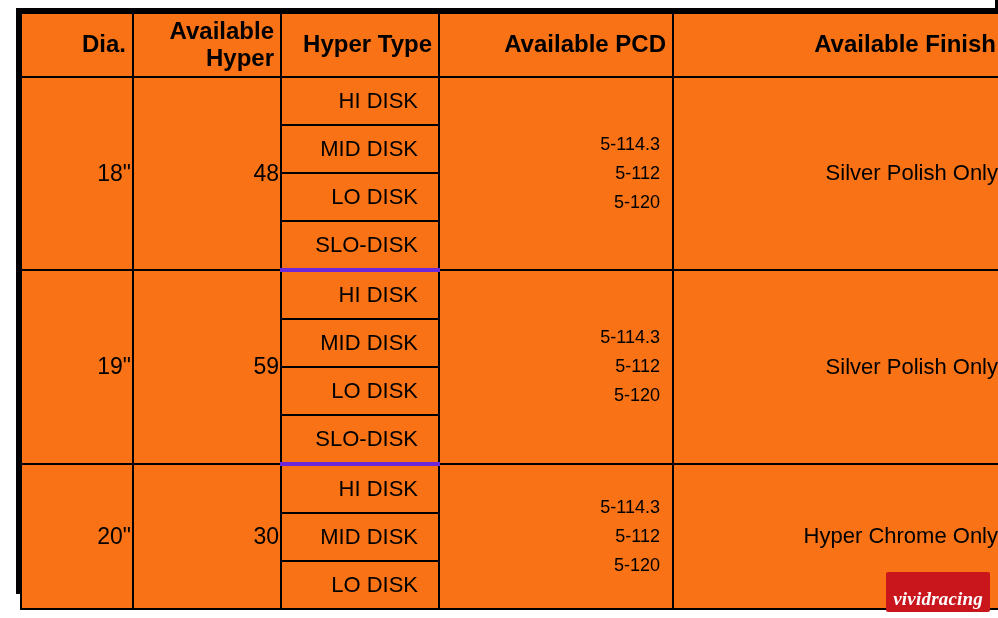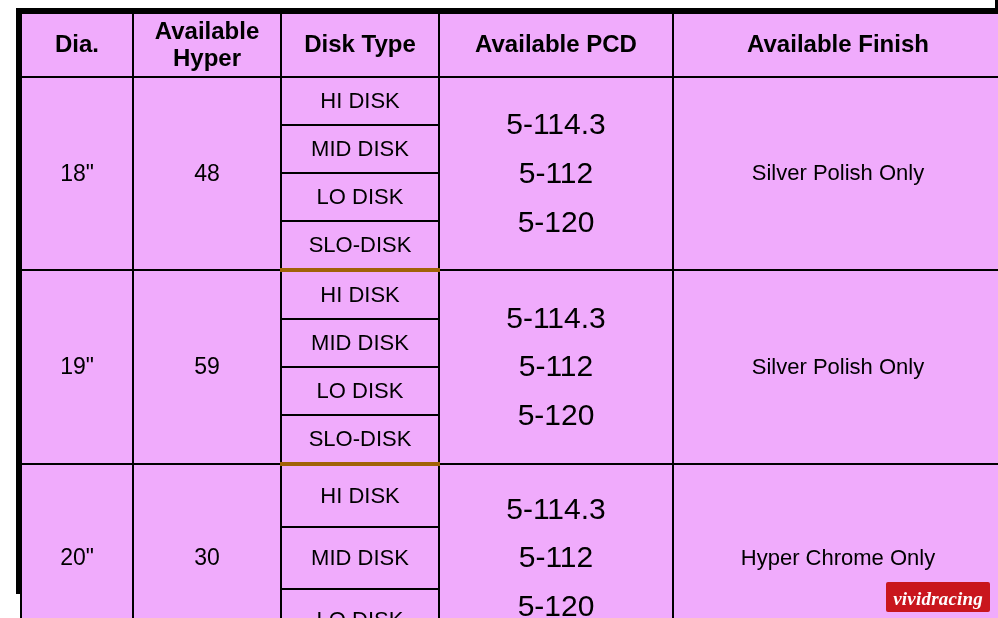--- a/index.html
+++ b/index.html
@@ -46,10 +46,10 @@
 
   table.spec td, table.spec th {
     border: 2px solid #000000;
-    text-align: center;
+    text-align: right;
     vertical-align: middle;
     color: #000000;
-    background: #f0abfc;
+    background: #f97316;
   }
 
   

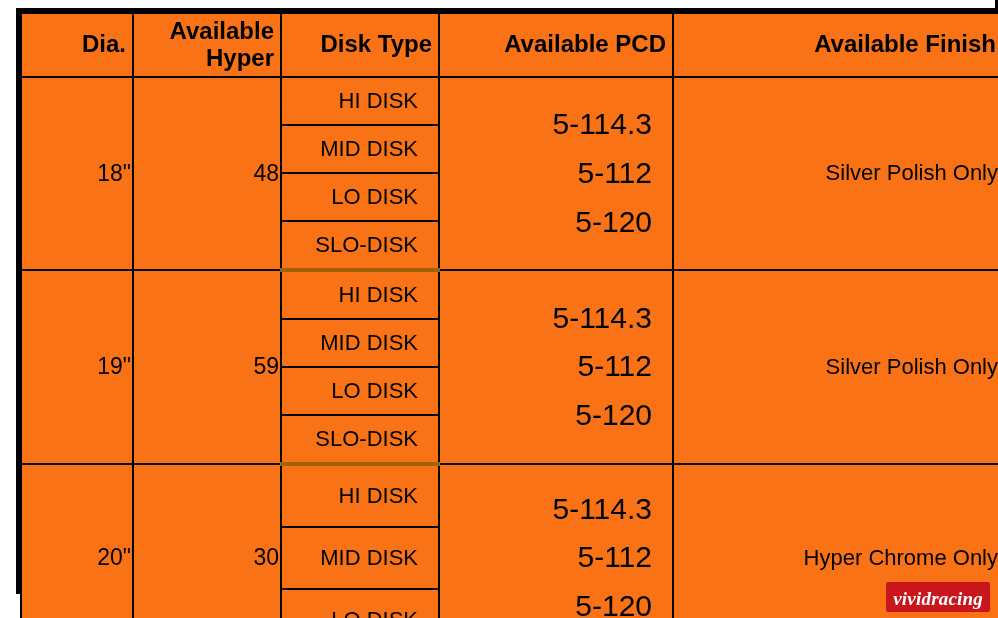--- a/index.html
+++ b/index.html
@@ -144,7 +144,7 @@
         <tr>
           <th>Dia.</th>
           <th>Available Hyper</th>
-          <th>Disk Type</th>
+          <th>Hyper Type</th>
           <th>Available PCD</th>
           <th>Available Finish</th>
         </tr>

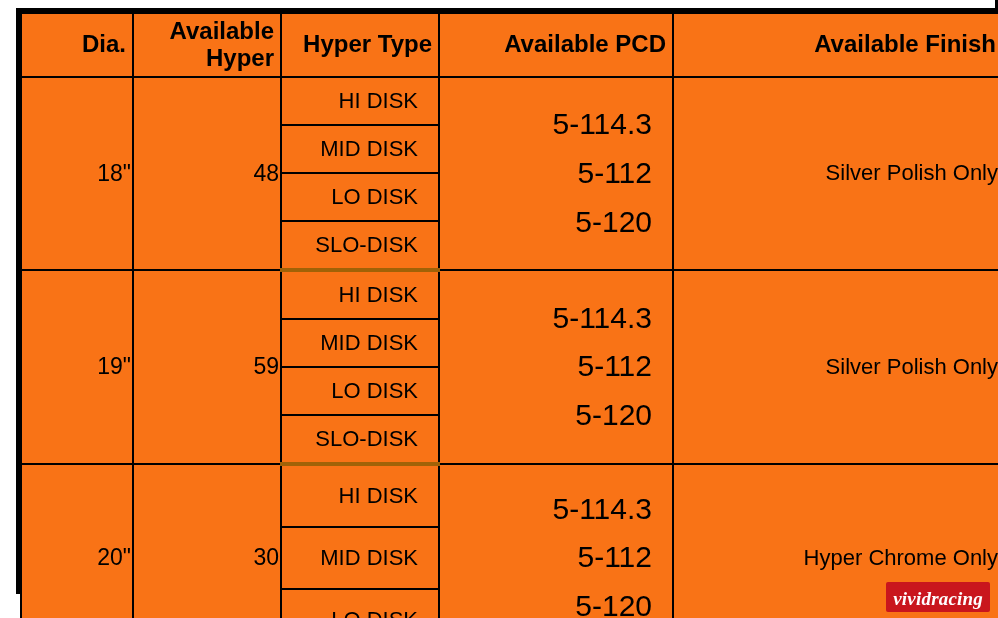--- a/index.html
+++ b/index.html
@@ -79,9 +79,9 @@
     padding: 1px 20px;
   }
   td.pcd {
-    font-size: 30px;
+    font-size: 18px;
     line-height: 1.62;
-    padding: 20px;
+    padding: 12px;
   }
   td.fin {
     font-size: 22px;

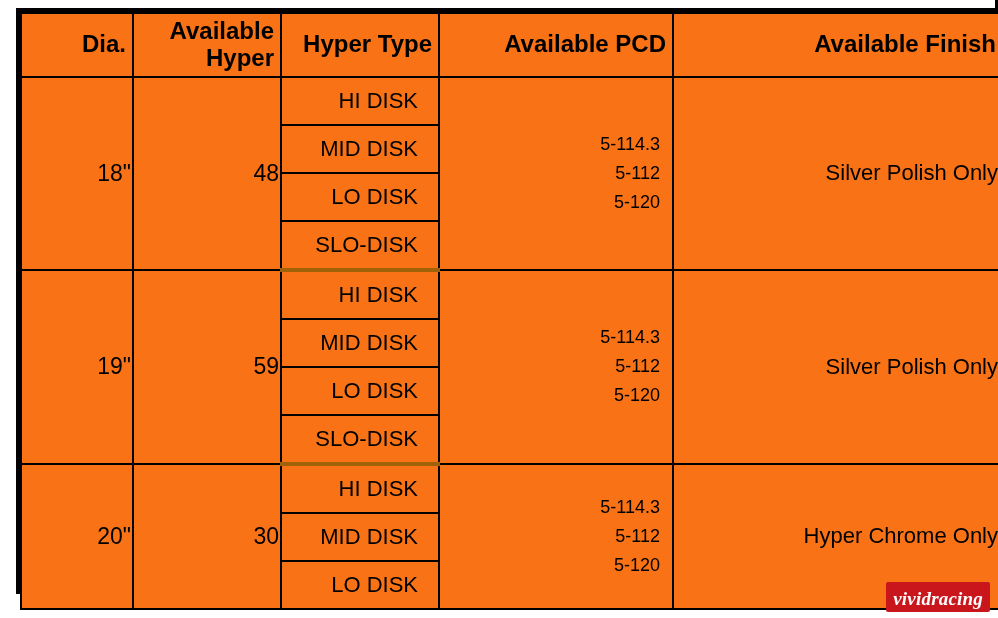--- a/index.html
+++ b/index.html
@@ -90,7 +90,7 @@
 
   
   tr.group-end > td {
-    border-bottom: 4px solid #a16207;
+    border-bottom: 4px solid #6d28d9;
   }
 
   .pcd-lines span {

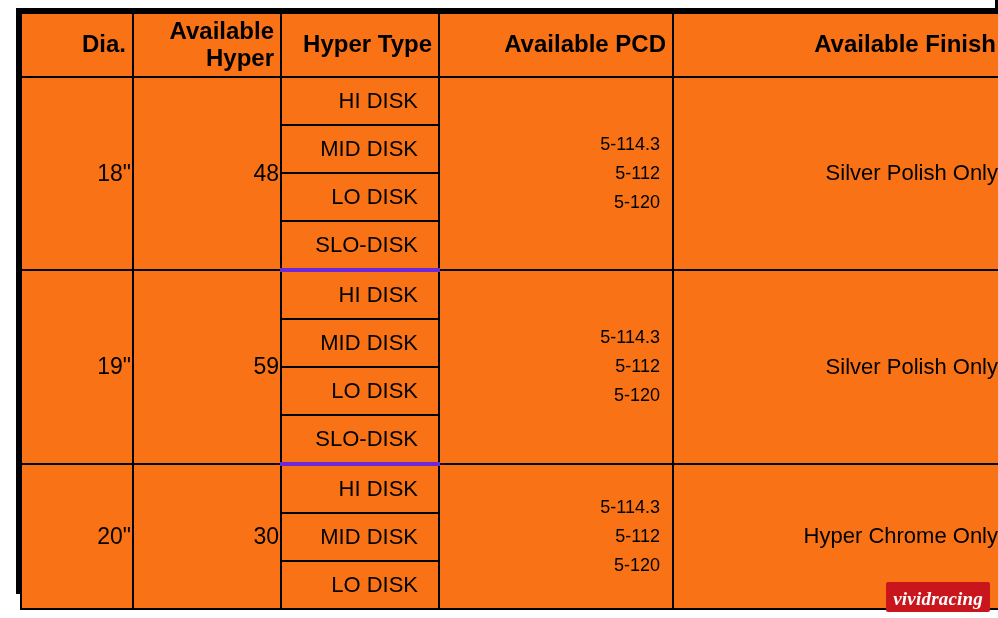--- a/index.html
+++ b/index.html
@@ -108,7 +108,7 @@
     font-size: 19px;
     color: #ffffff;
     background: #c9161d;
-    padding: 6px 7px 2px 7px;
+    padding: 16px 7px 2px 7px;
     letter-spacing: 0.2px;
     border-radius: 2px;
     line-height: 1.15;

